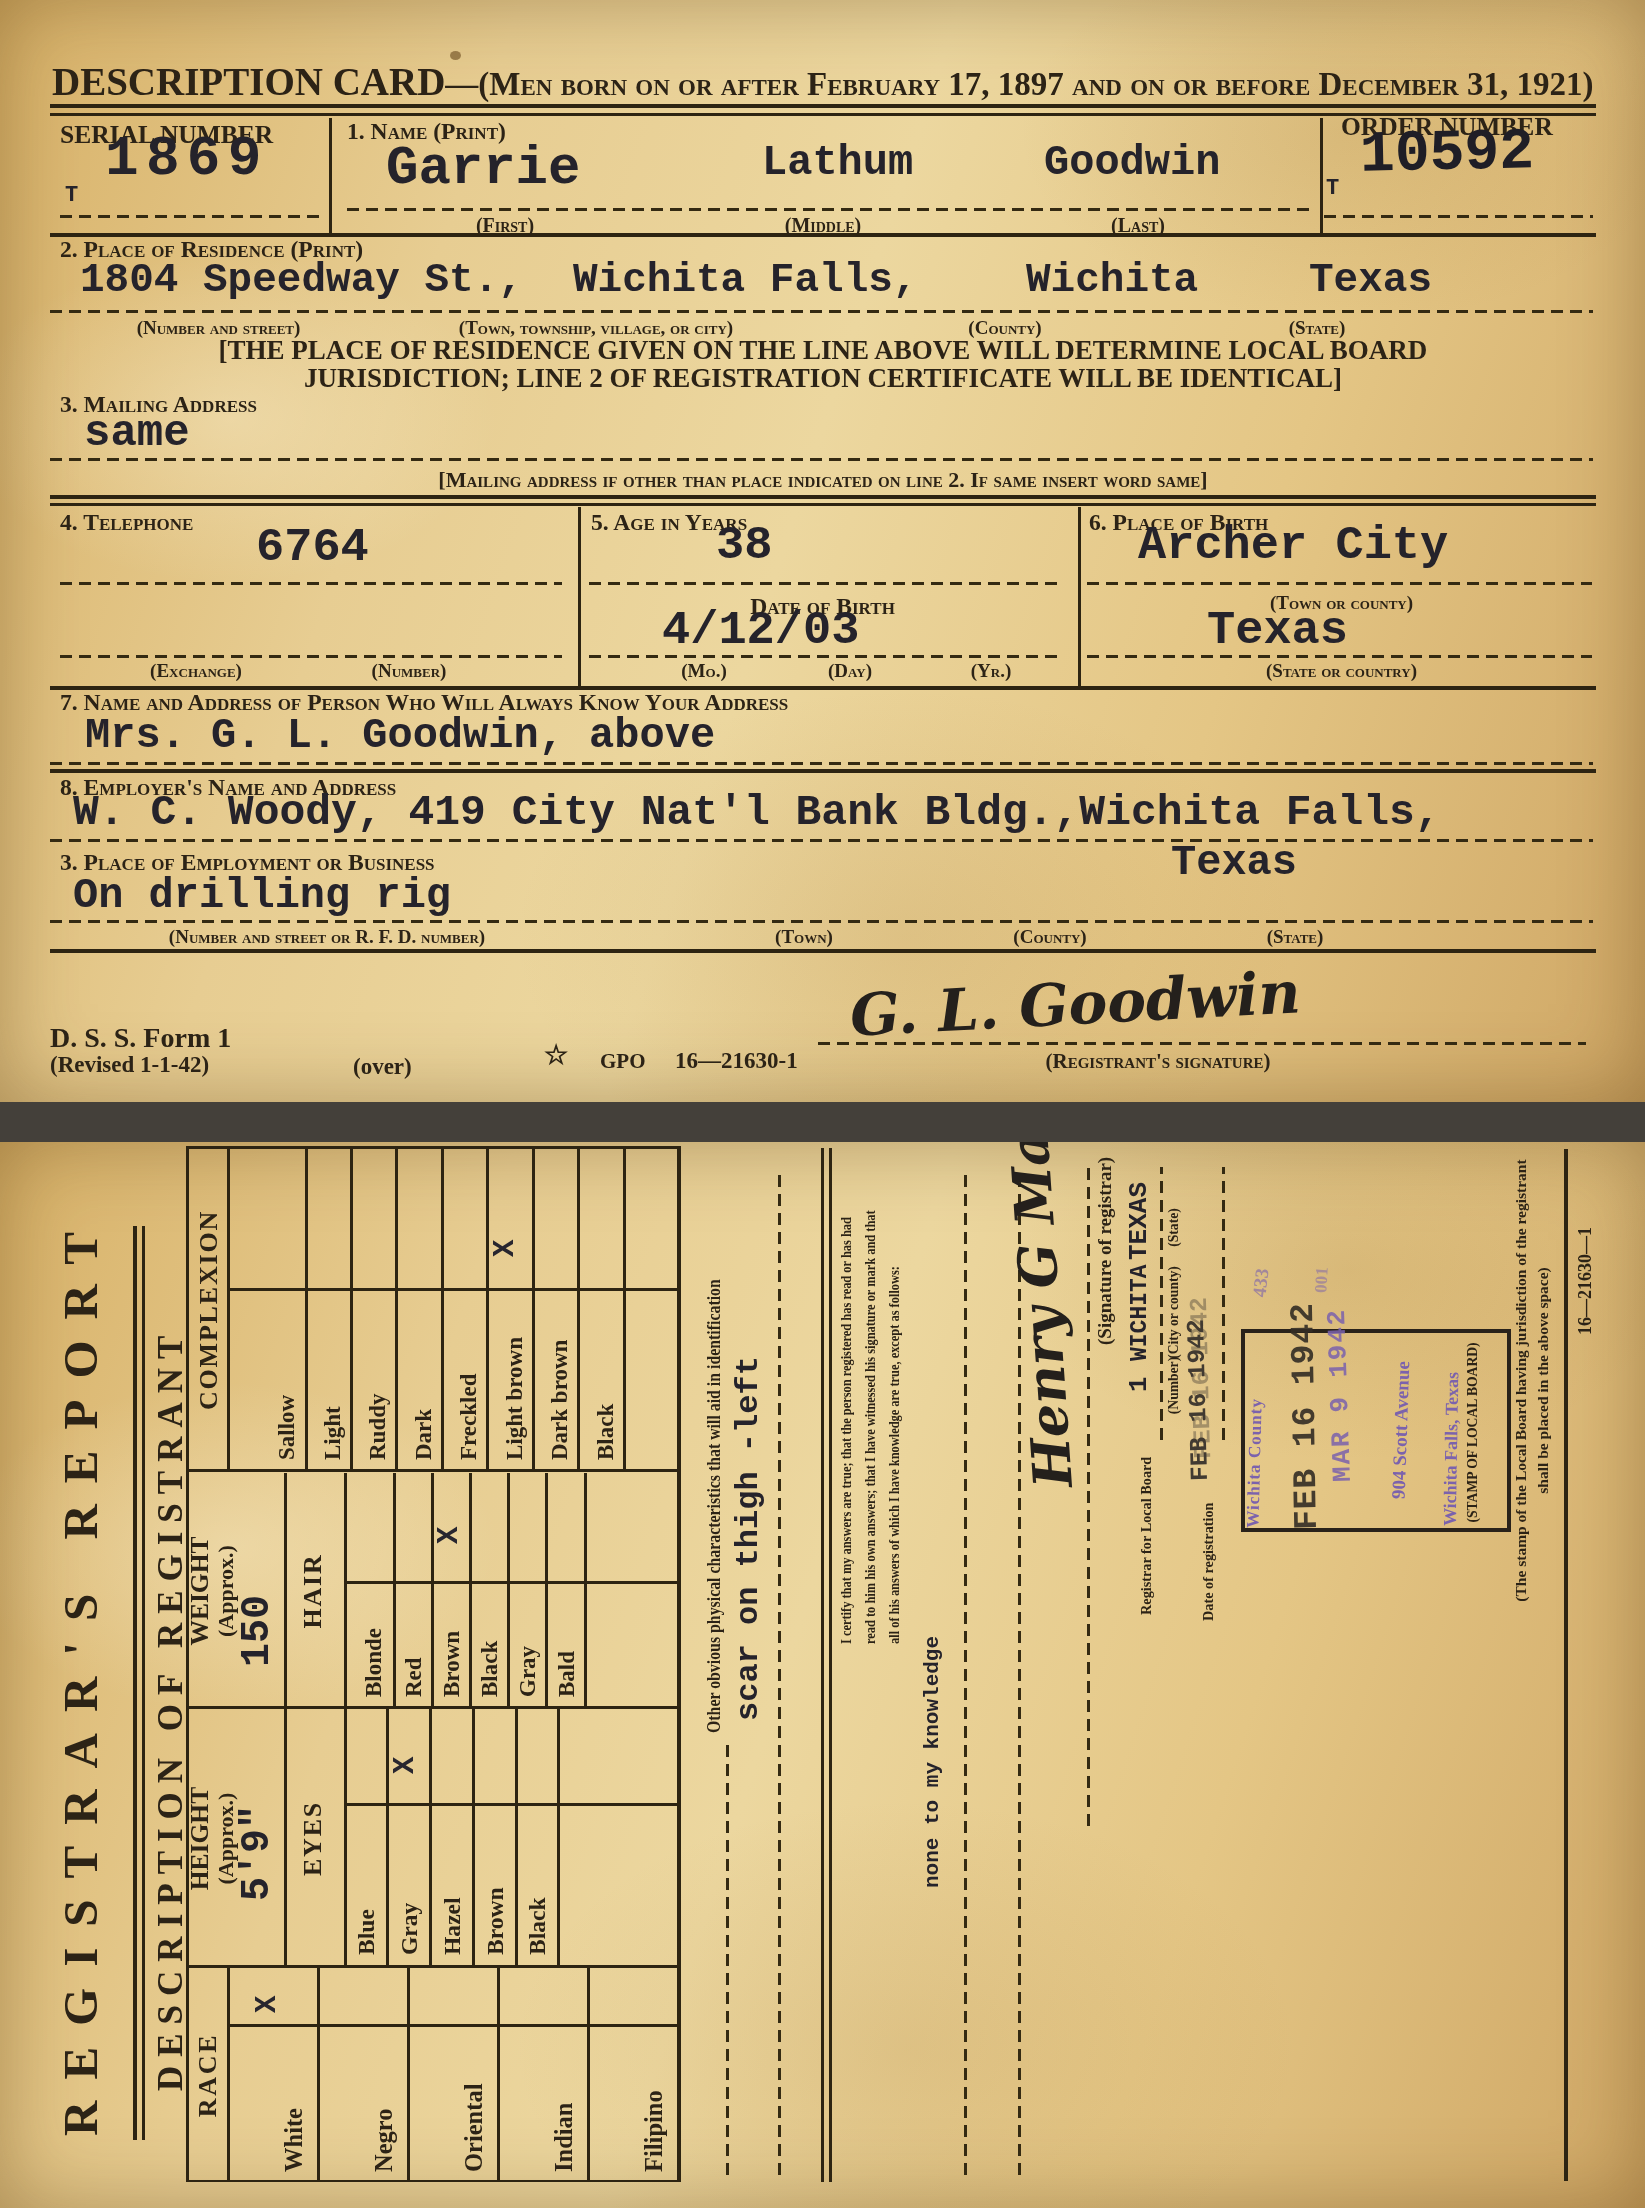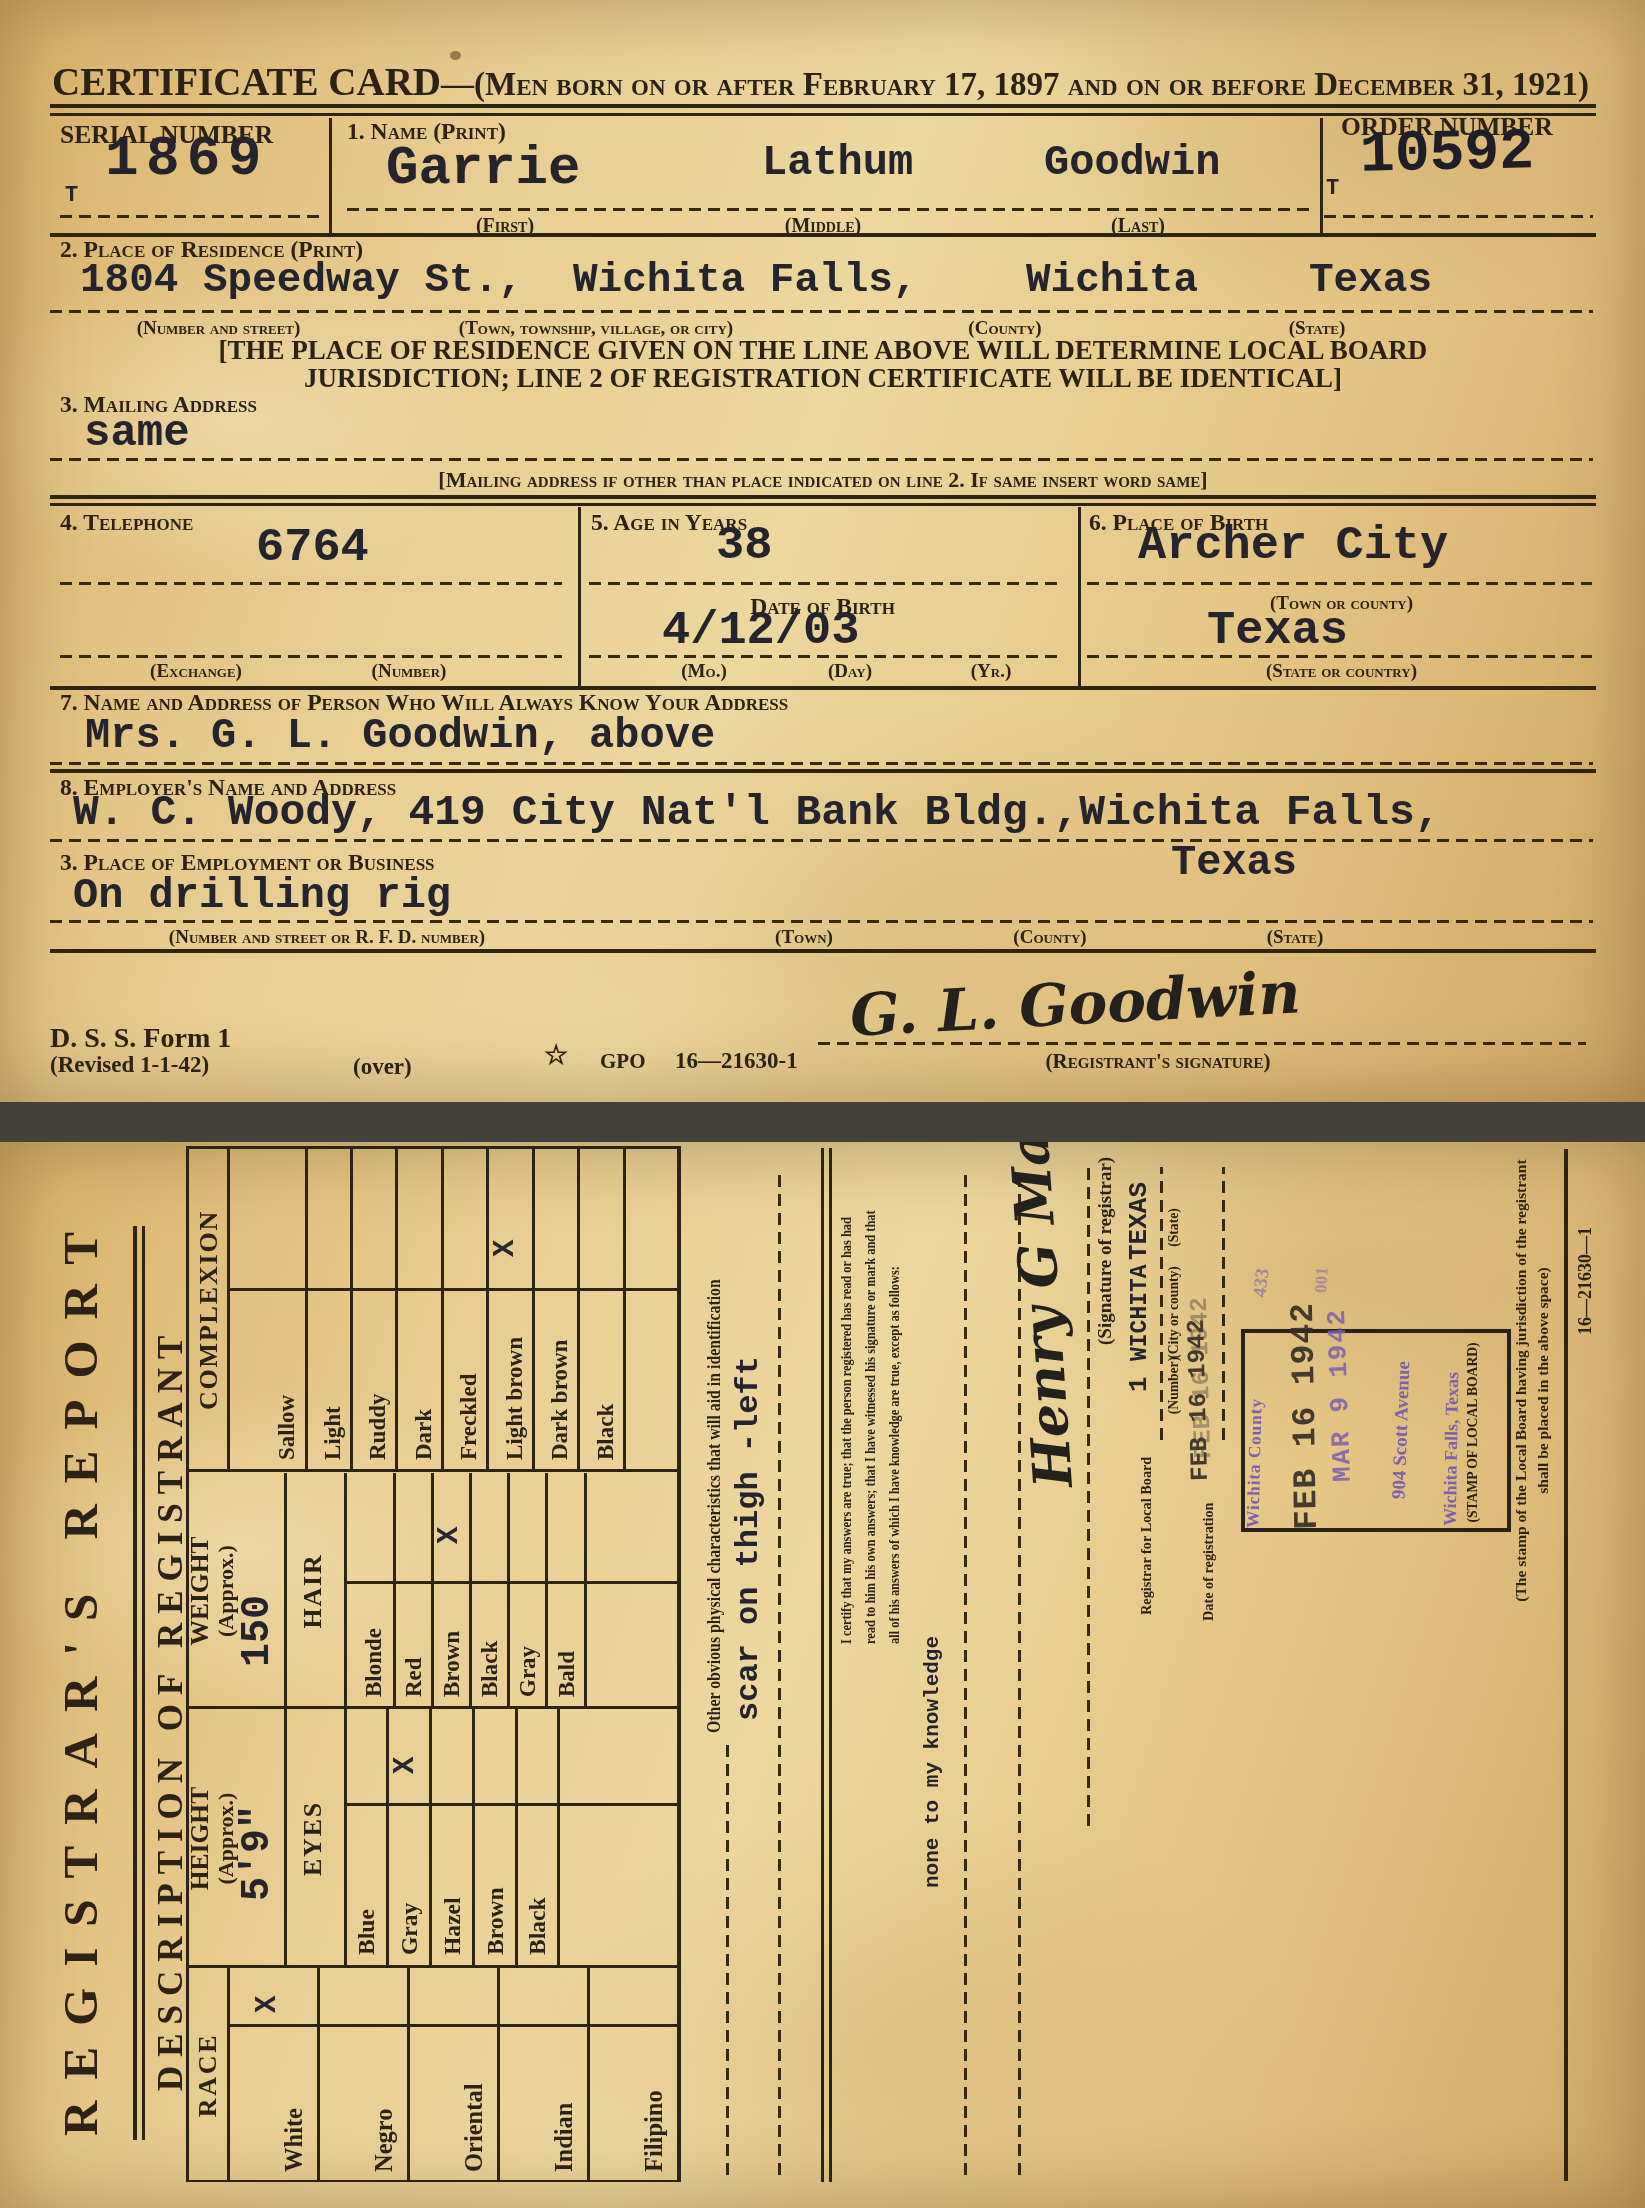--- a/index.html
+++ b/index.html
@@ -43,7 +43,7 @@
     <div style="position:absolute;left:450px;top:51px;width:11px;height:9px;border-radius:50%;background:rgba(95,62,18,.55);"></div>
 
     <div class="pl" style="left:52px;top:62px;">
-      <span style="font-size:39px;">CERTIFICATE CARD</span><span style="font-size:33px;">—(Men born on or after February 17, 1897 and on or before December 31, 1921)</span>
+      <span style="font-size:39px;">DESCRIPTION CARD</span><span style="font-size:33px;">—(Men born on or after February 17, 1897 and on or before December 31, 1921)</span>
     </div>
     <div class="sl" style="left:50px;top:104px;width:1546px;height:3.6px;"></div>
     <div class="sl" style="left:50px;top:113px;width:1546px;height:2.7px;"></div>

